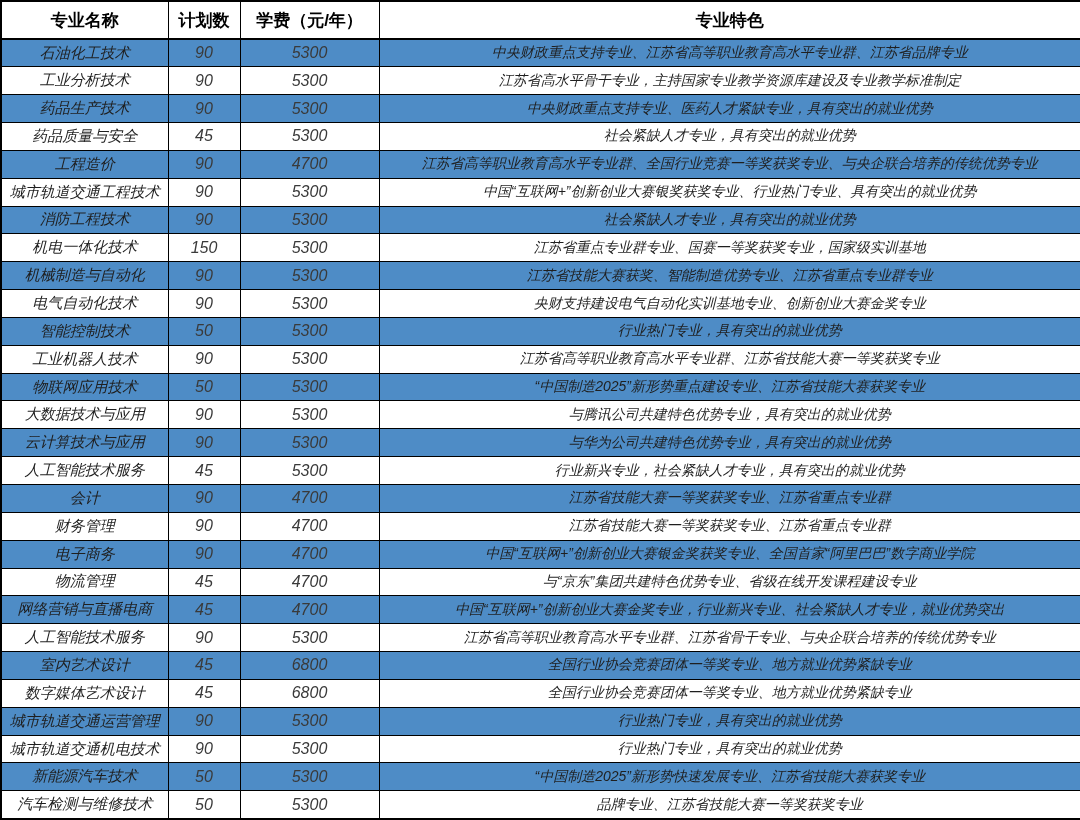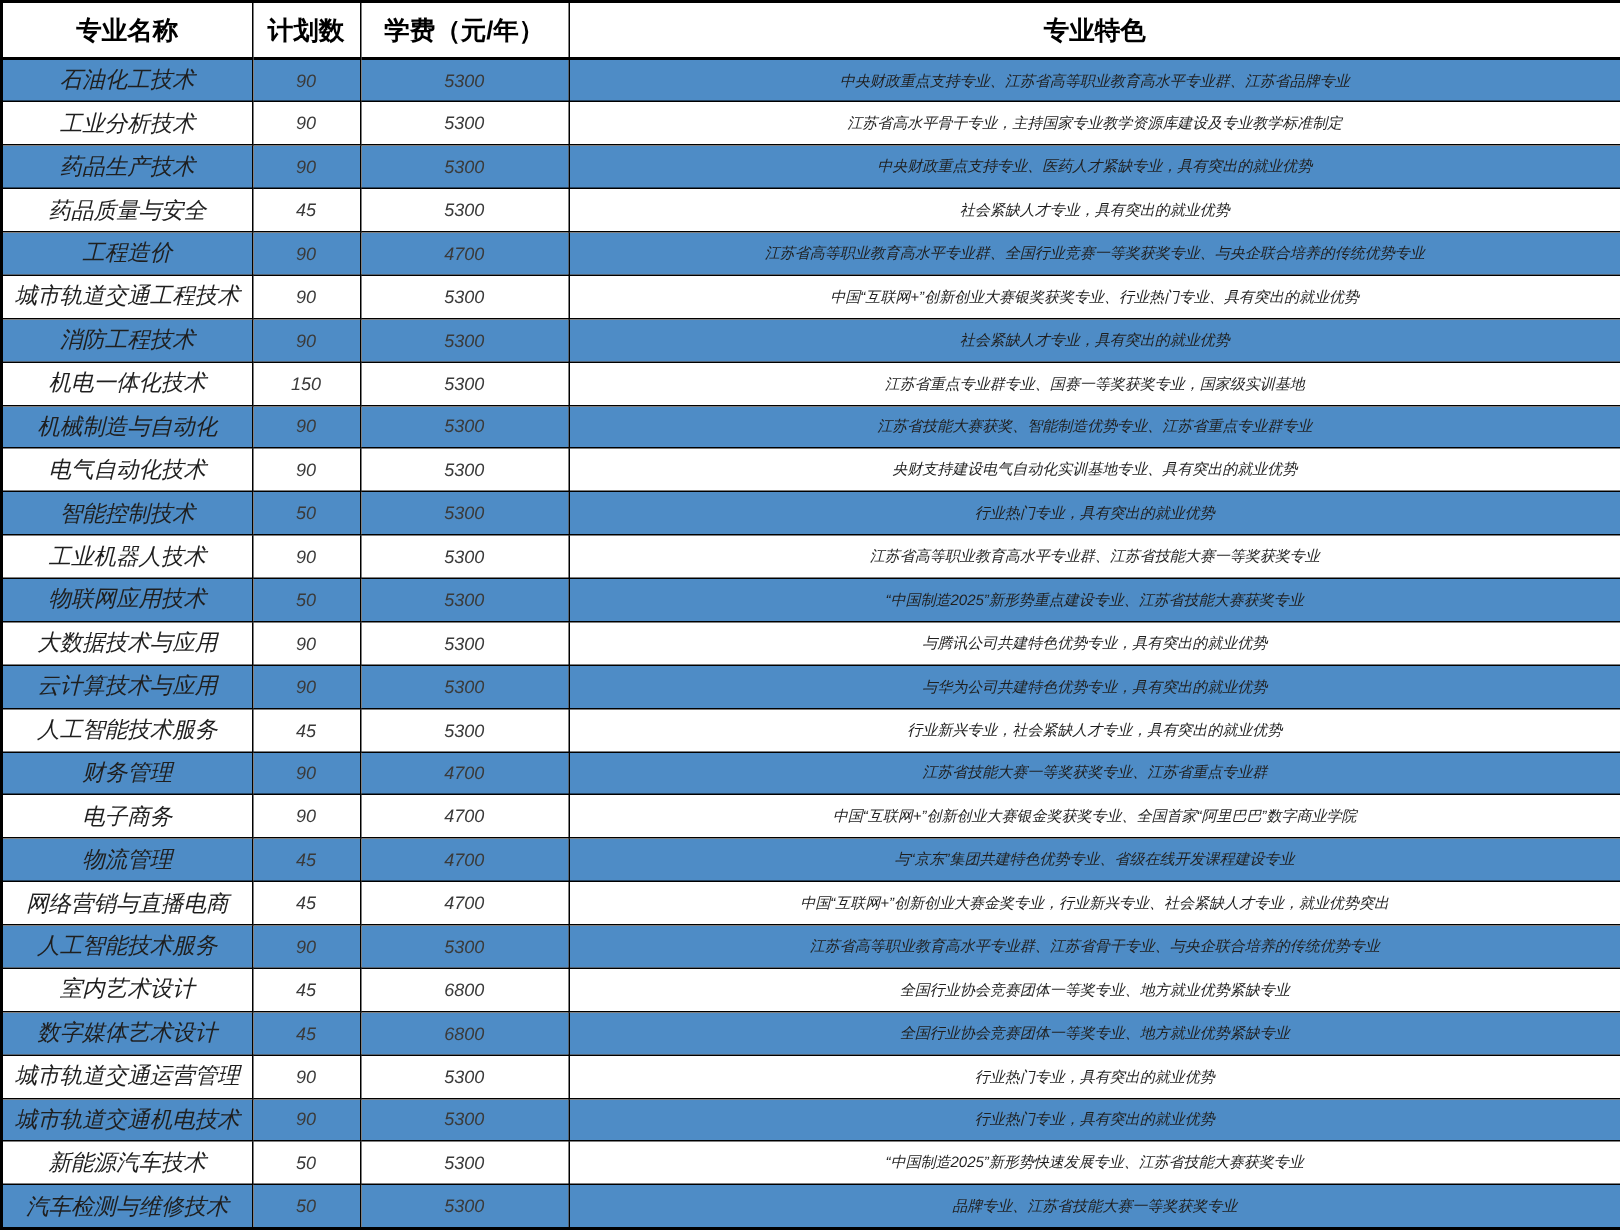--- a/index.html
+++ b/index.html
@@ -34,7 +34,7 @@
   tbody tr:nth-child(odd){background:var(--band-blue);}
   tbody tr:nth-child(even){background:var(--row-white);}
   td.c0{font-size:15px;}
-  td.c1,td.c2{font-size:12px;color:var(--num);}
+  td.c1,td.c2{font-size:16px;color:var(--num);}
   td.c3{font-size:10px;}
   col.col-name{width:167px;}
   col.col-plan{width:72px;}

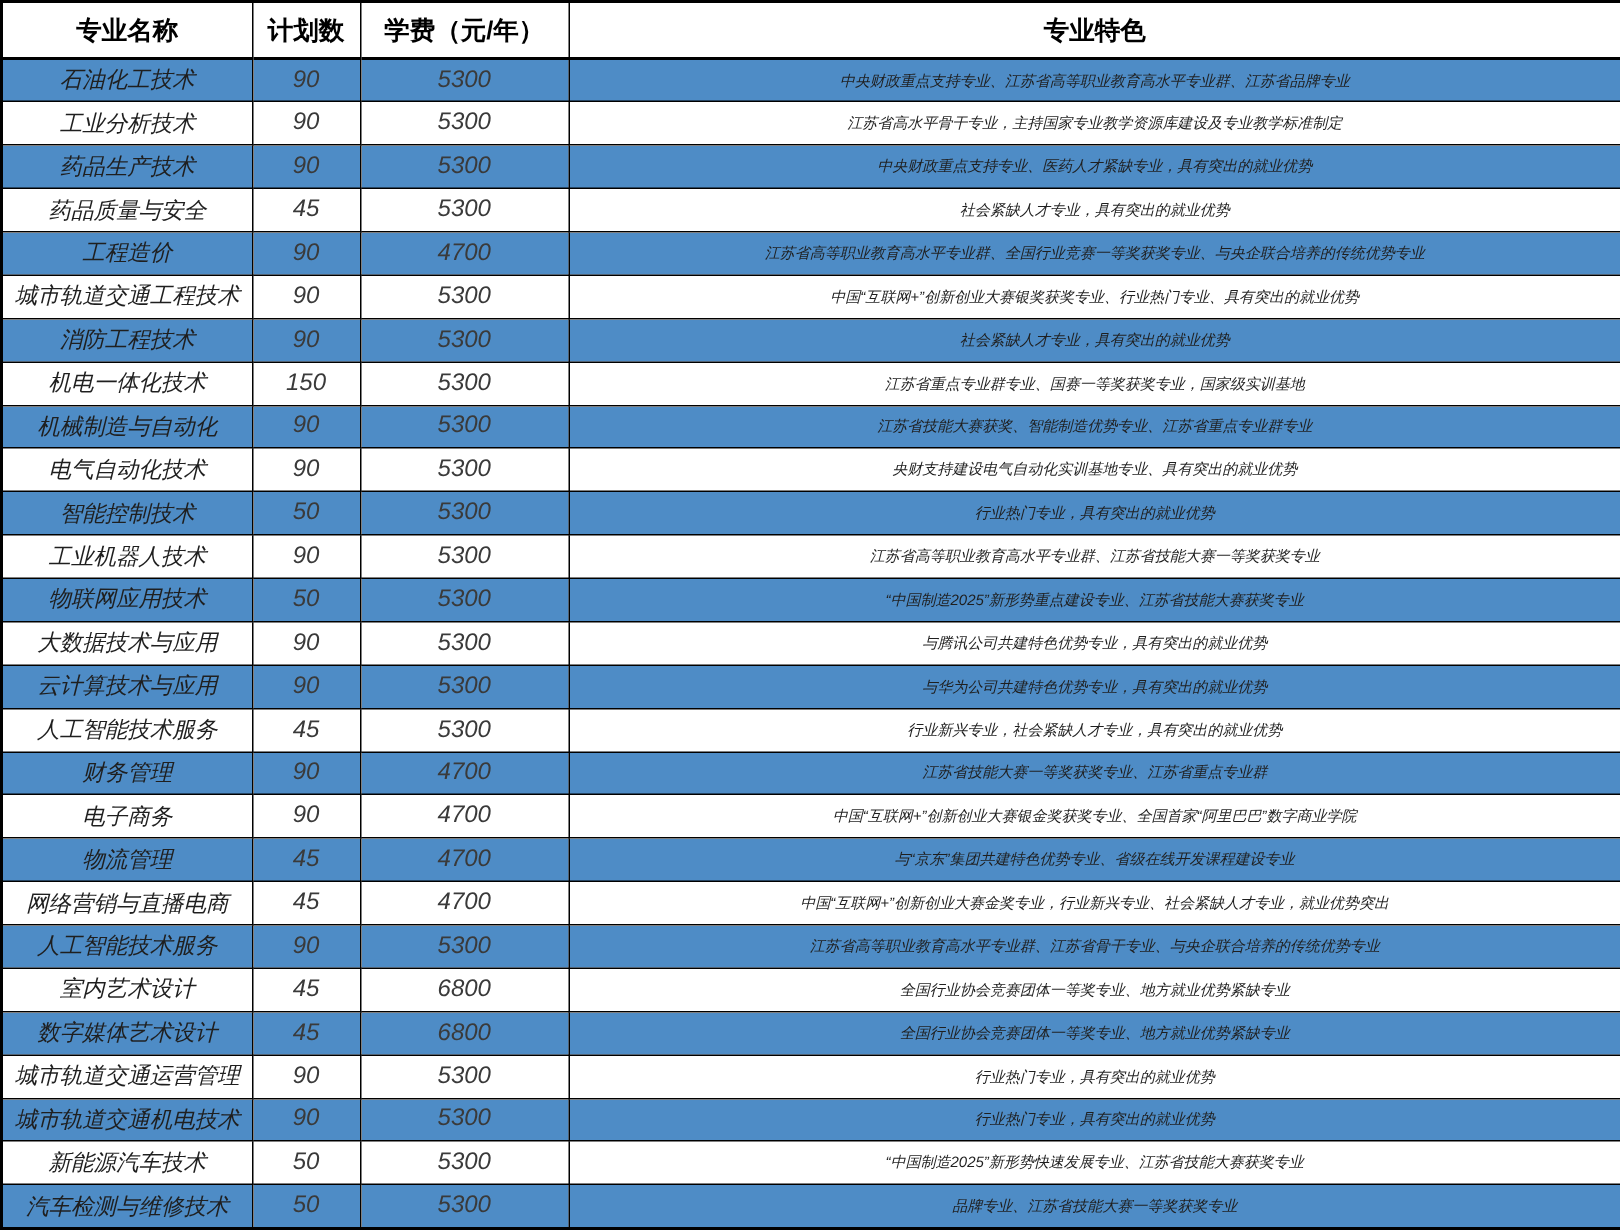--- a/index.html
+++ b/index.html
@@ -35,7 +35,7 @@
   tbody tr:nth-child(even){background:var(--row-white);}
   td.c0{font-size:15px;}
   td.c1,td.c2{font-size:16px;color:var(--num);}
-  td.c3{font-size:10px;}
+  td.c3{font-size:14px;}
   col.col-name{width:167px;}
   col.col-plan{width:72px;}
   col.col-tuition{width:139px;}

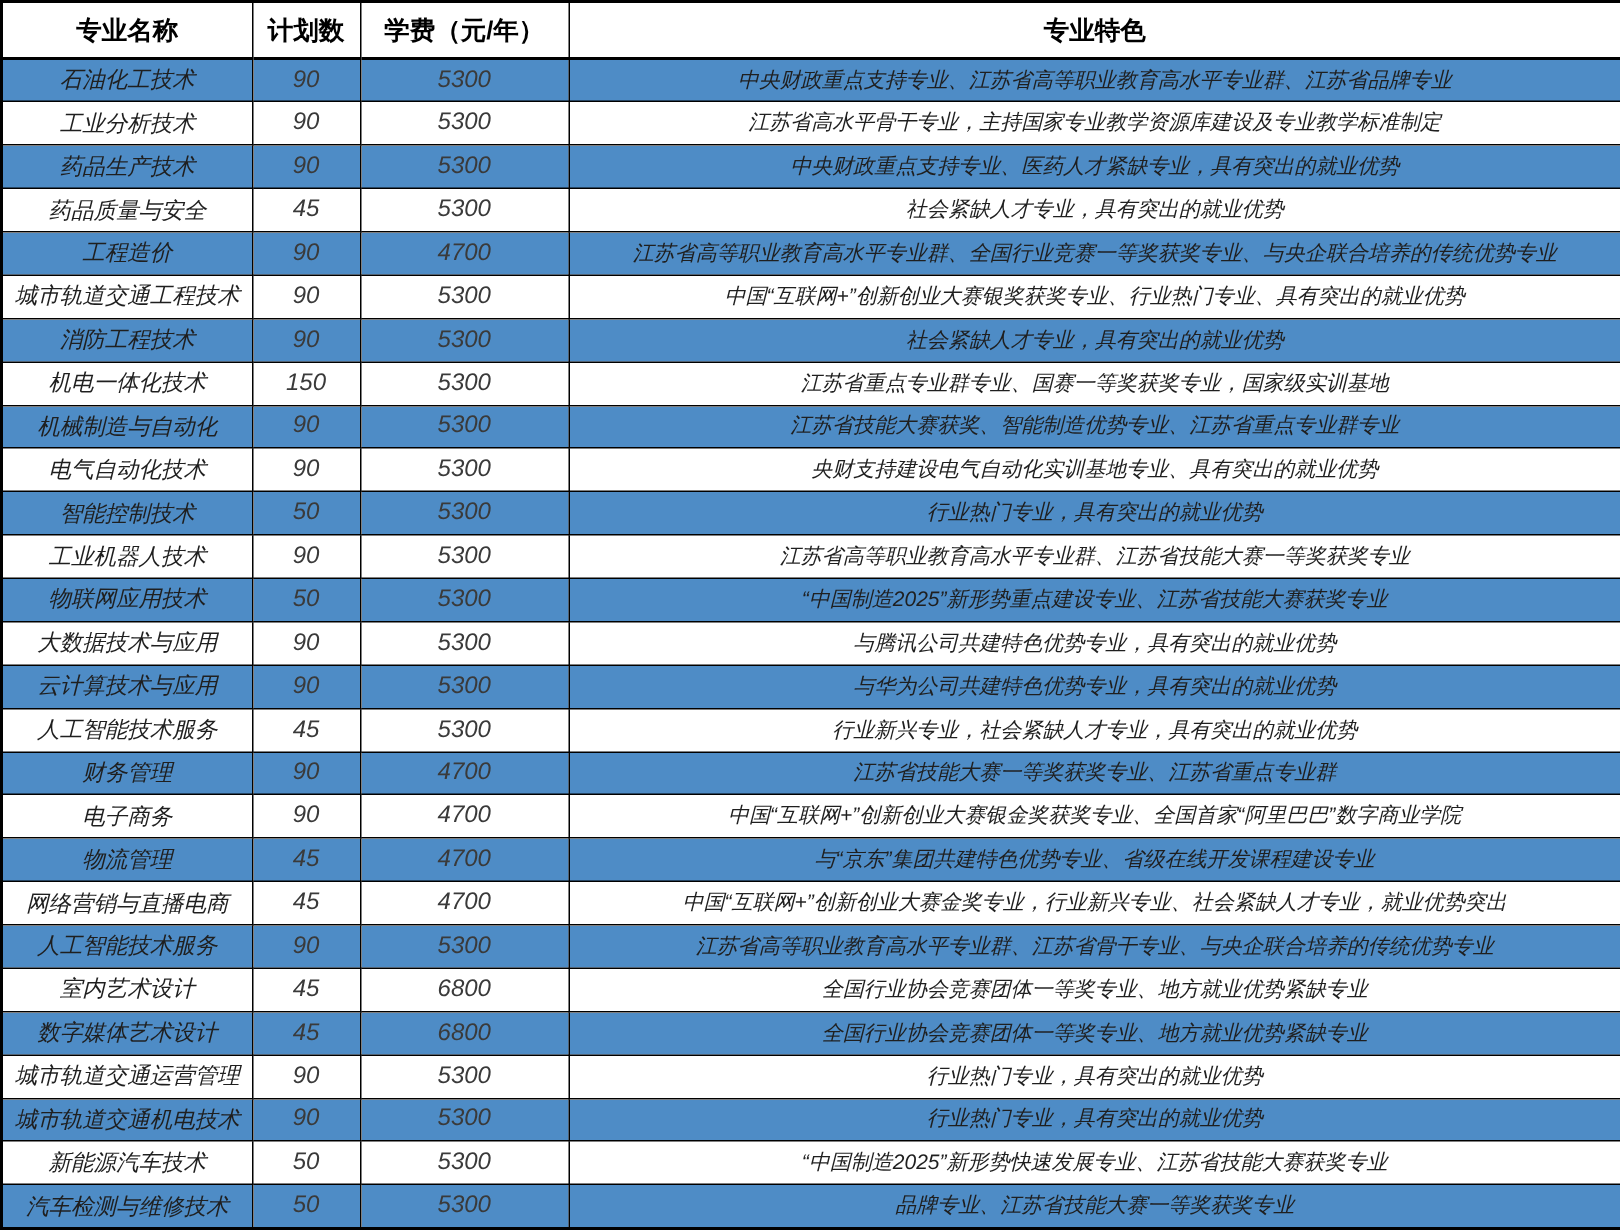--- a/index.html
+++ b/index.html
@@ -118,7 +118,7 @@
         <td class="c0">电气自动化技术</td>
         <td class="c1">90</td>
         <td class="c2">5300</td>
-        <td class="c3">央财支持建设电气自动化实训基地专业、具有突出的就业优势</td>
+        <td class="c3">央财支持建设电气自动化实训基地专业、创新创业大赛金奖专业</td>
       </tr>
       <tr>
         <td class="c0">智能控制技术</td>

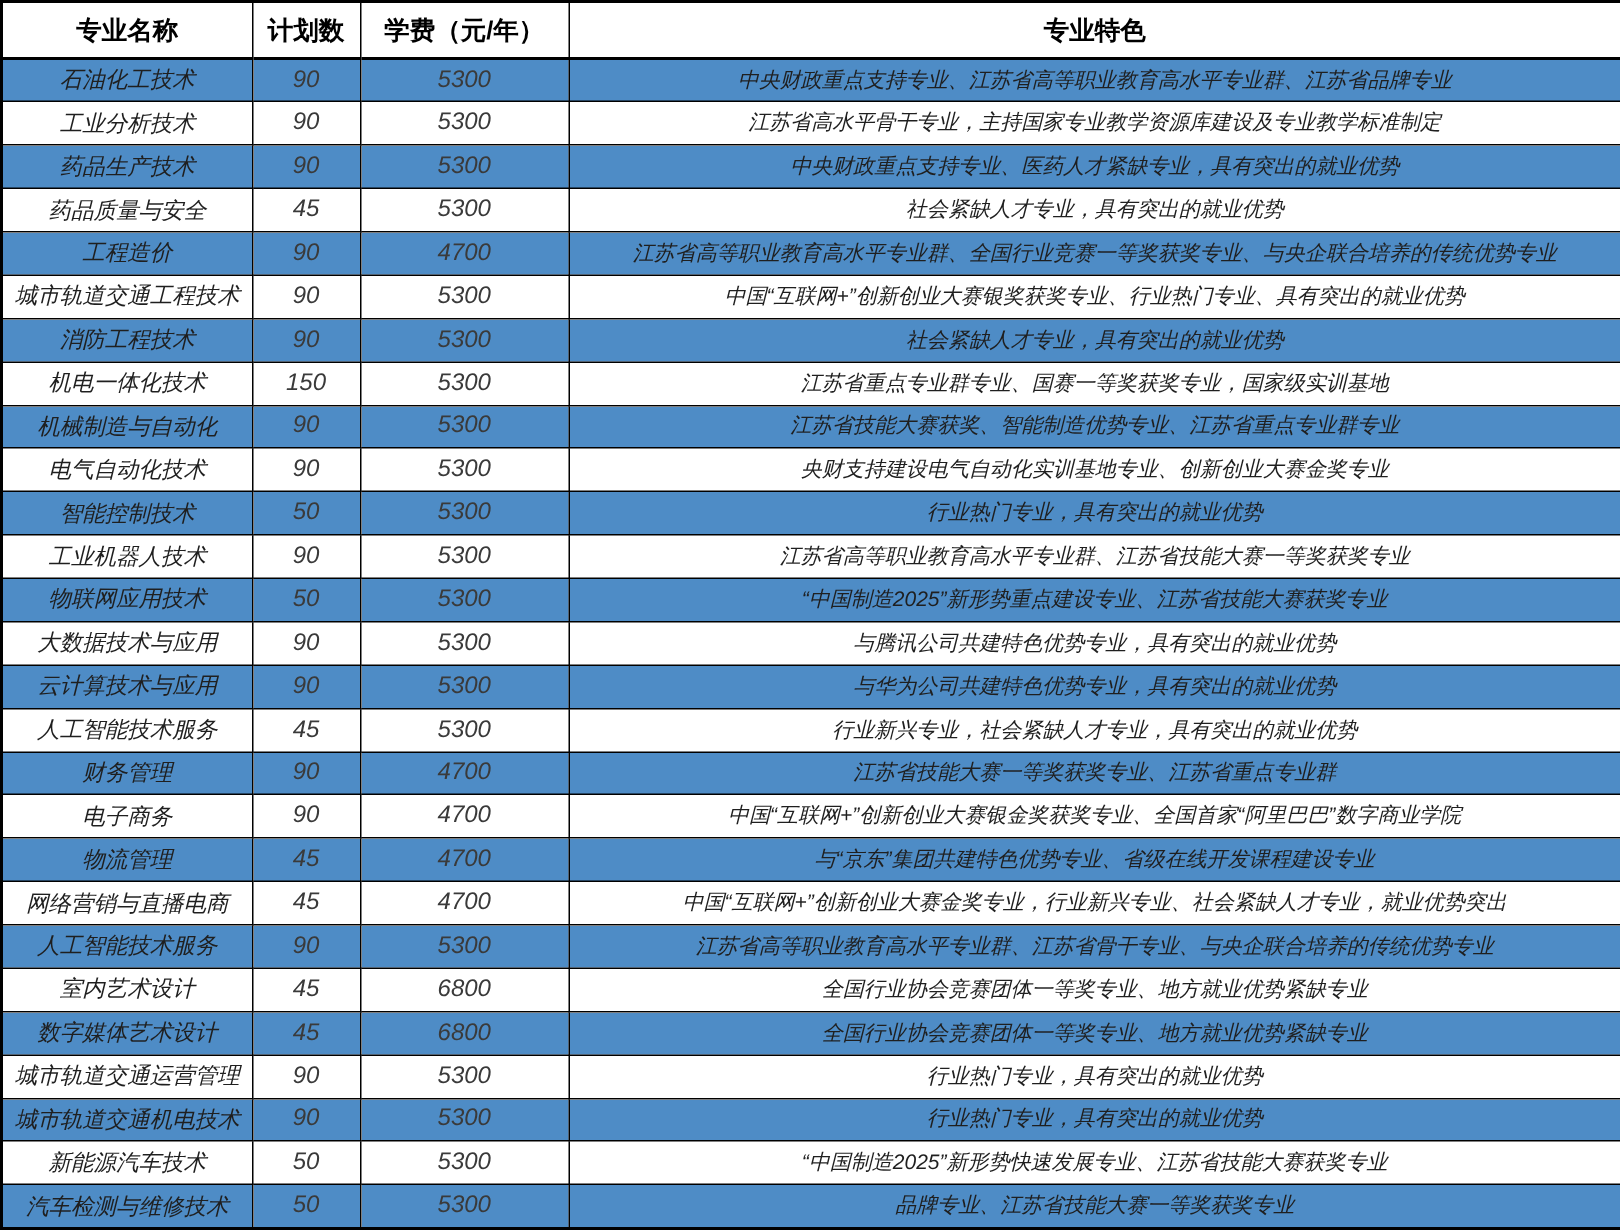--- a/index.html
+++ b/index.html
@@ -157,6 +157,12 @@
         <td class="c3">行业新兴专业，社会紧缺人才专业，具有突出的就业优势</td>
       </tr>
       <tr>
+        <td class="c0">会计</td>
+        <td class="c1">90</td>
+        <td class="c2">4700</td>
+        <td class="c3">江苏省技能大赛一等奖获奖专业、江苏省重点专业群</td>
+      </tr>
+      <tr>
         <td class="c0">财务管理</td>
         <td class="c1">90</td>
         <td class="c2">4700</td>

